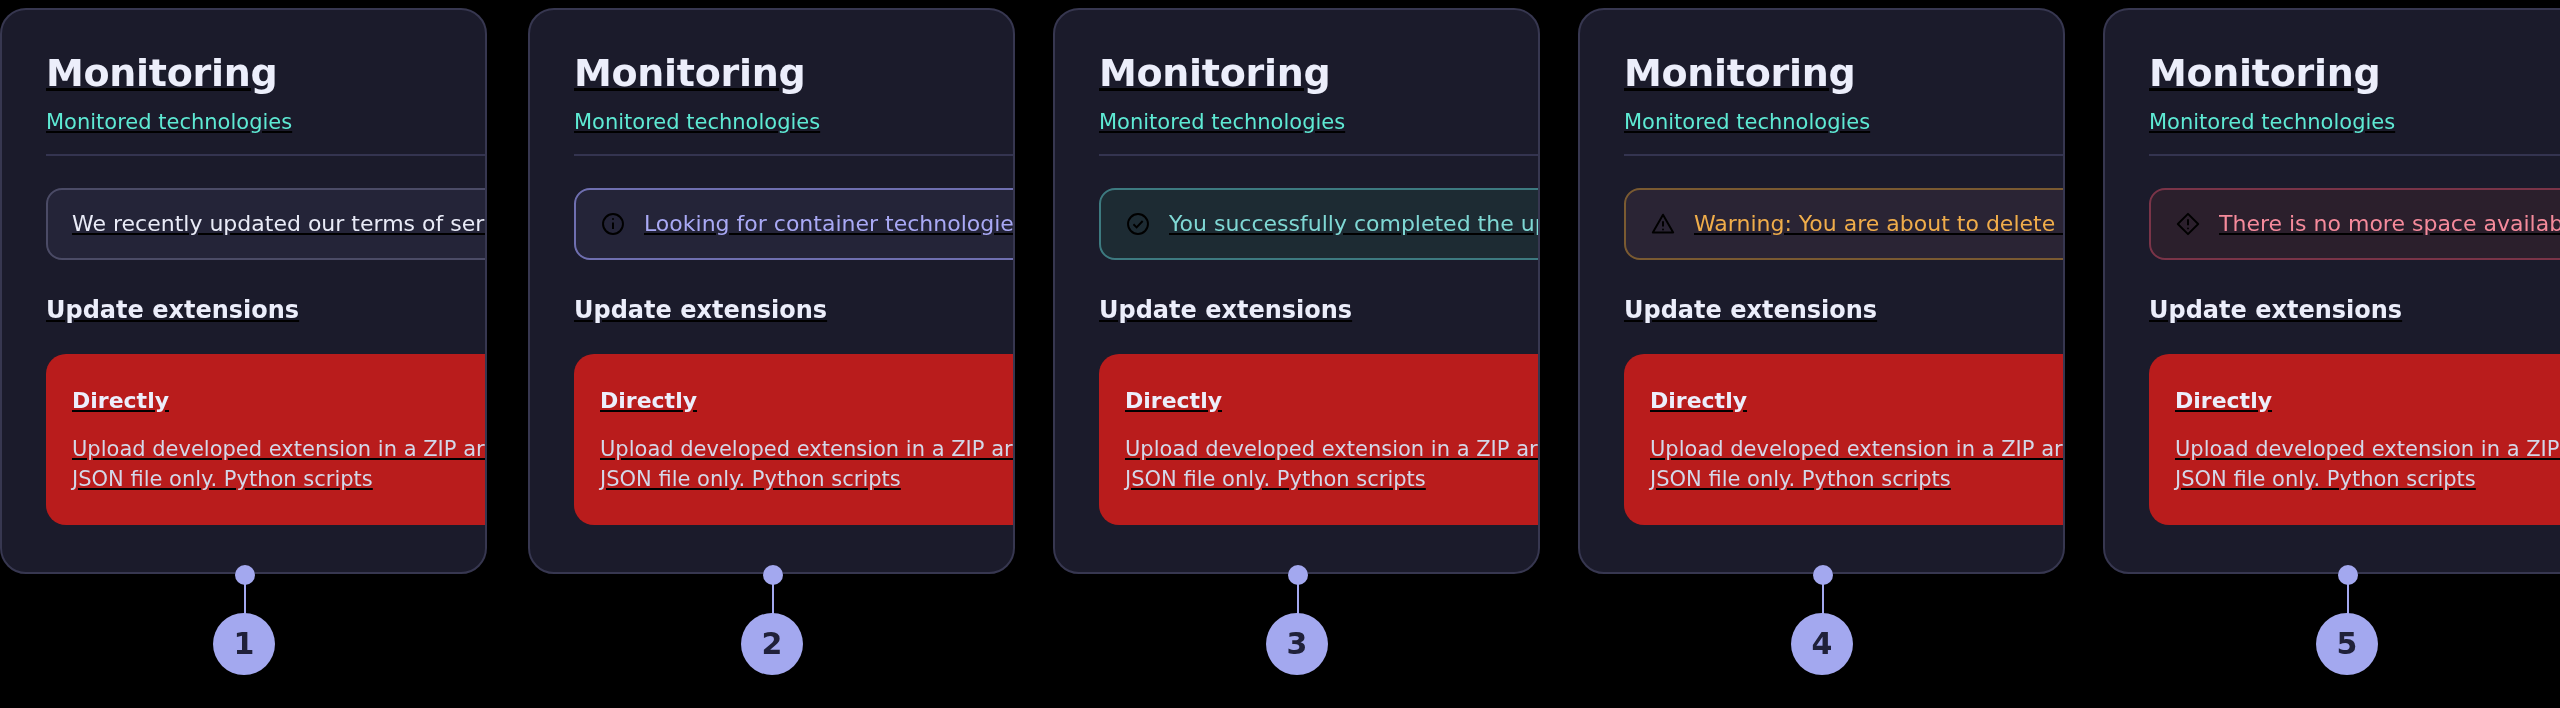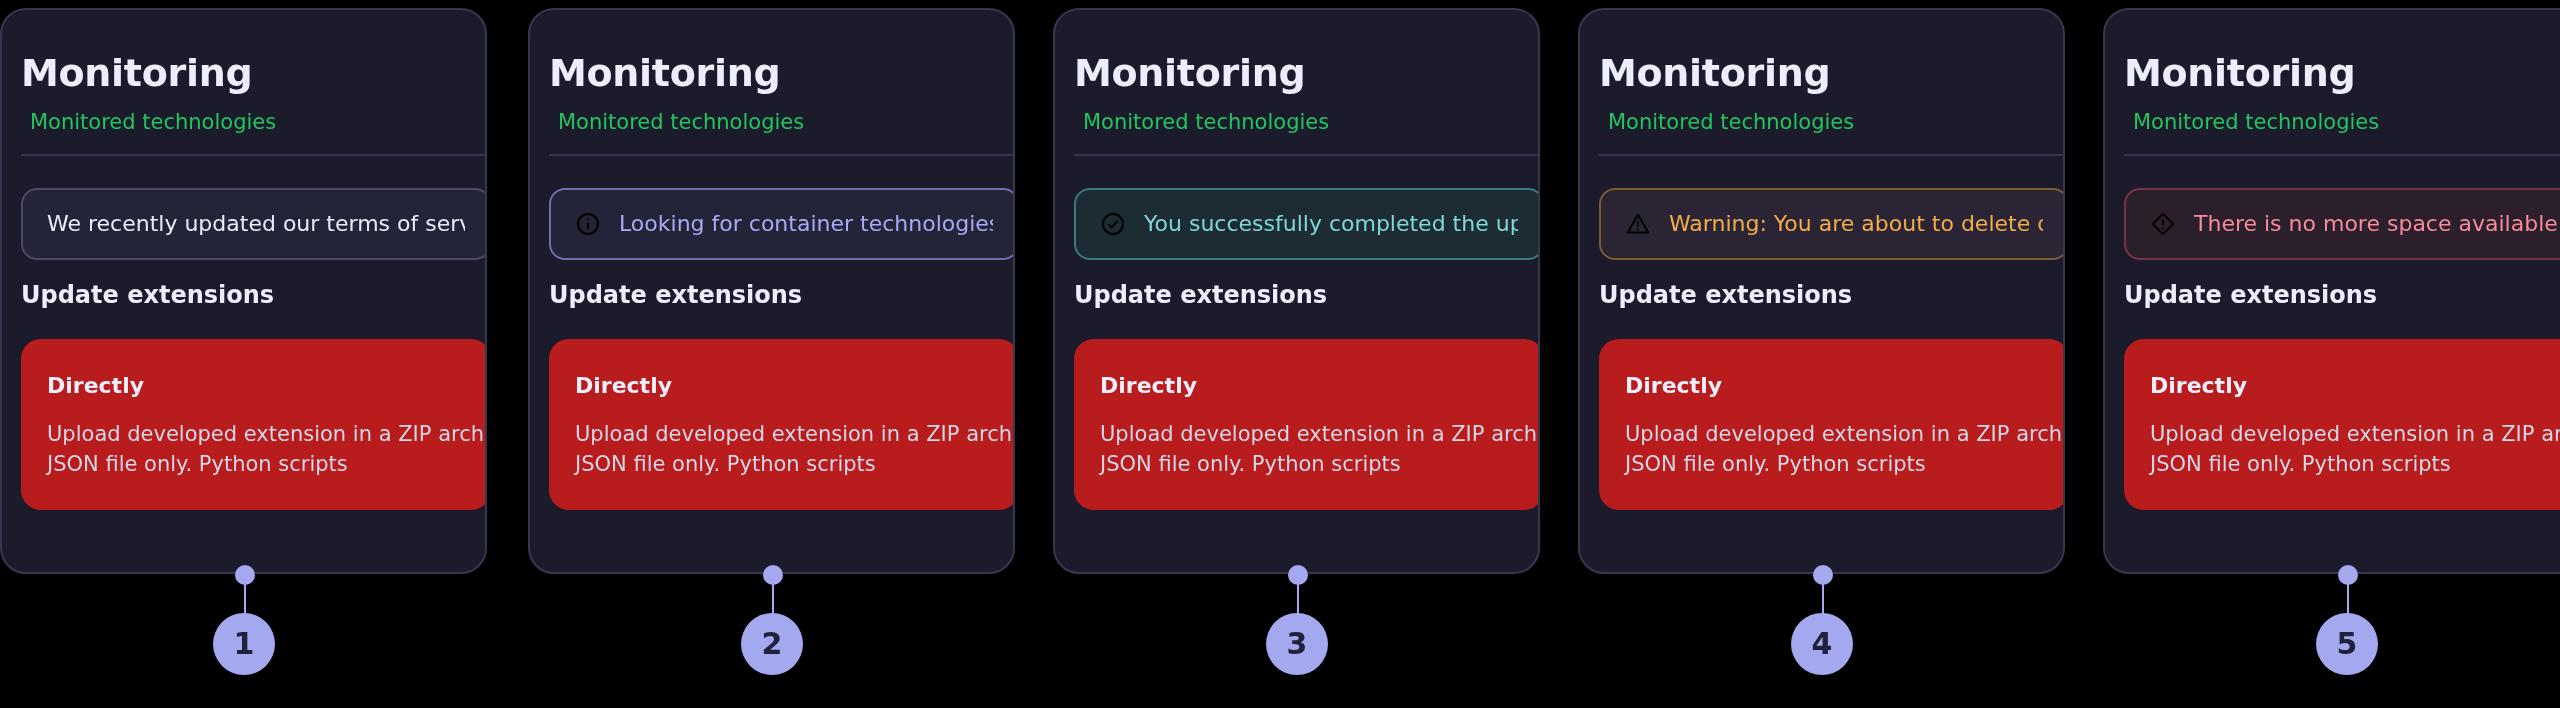--- a/index.html
+++ b/index.html
@@ -28,8 +28,9 @@
     padding:44px 0 0 0;
   }
   .card-inner {
-    padding:0 19px;
+    padding:0 44px;
     width:560px;   
+    text-decoration:underline;
   }
 
   .card-title {

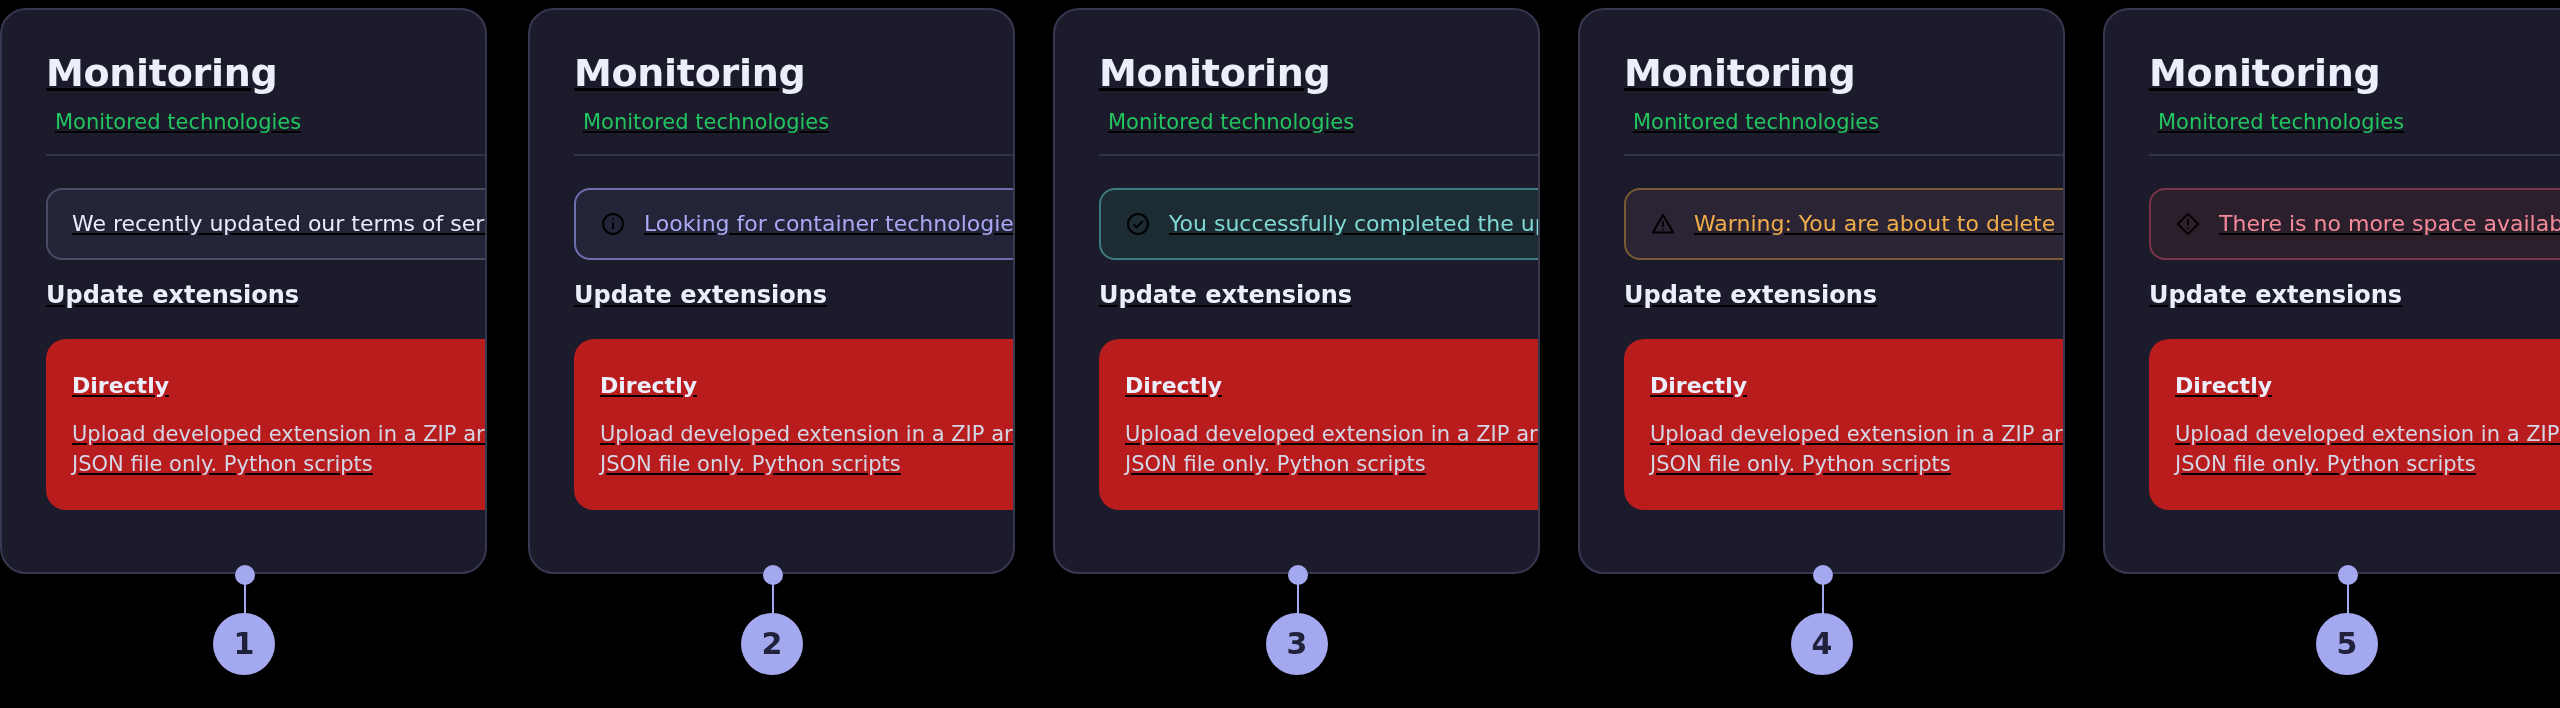--- a/index.html
+++ b/index.html
@@ -44,9 +44,8 @@
   .card-subtitle {
     margin-top:16px;
     font-size:21px;
-    color:#22c55e;
-    white-space:nowrap;
-    margin-left:9px;
+    color:#5eead4;
+    white-space:nowrap;
   }
   .divider {
     margin-top:20px;

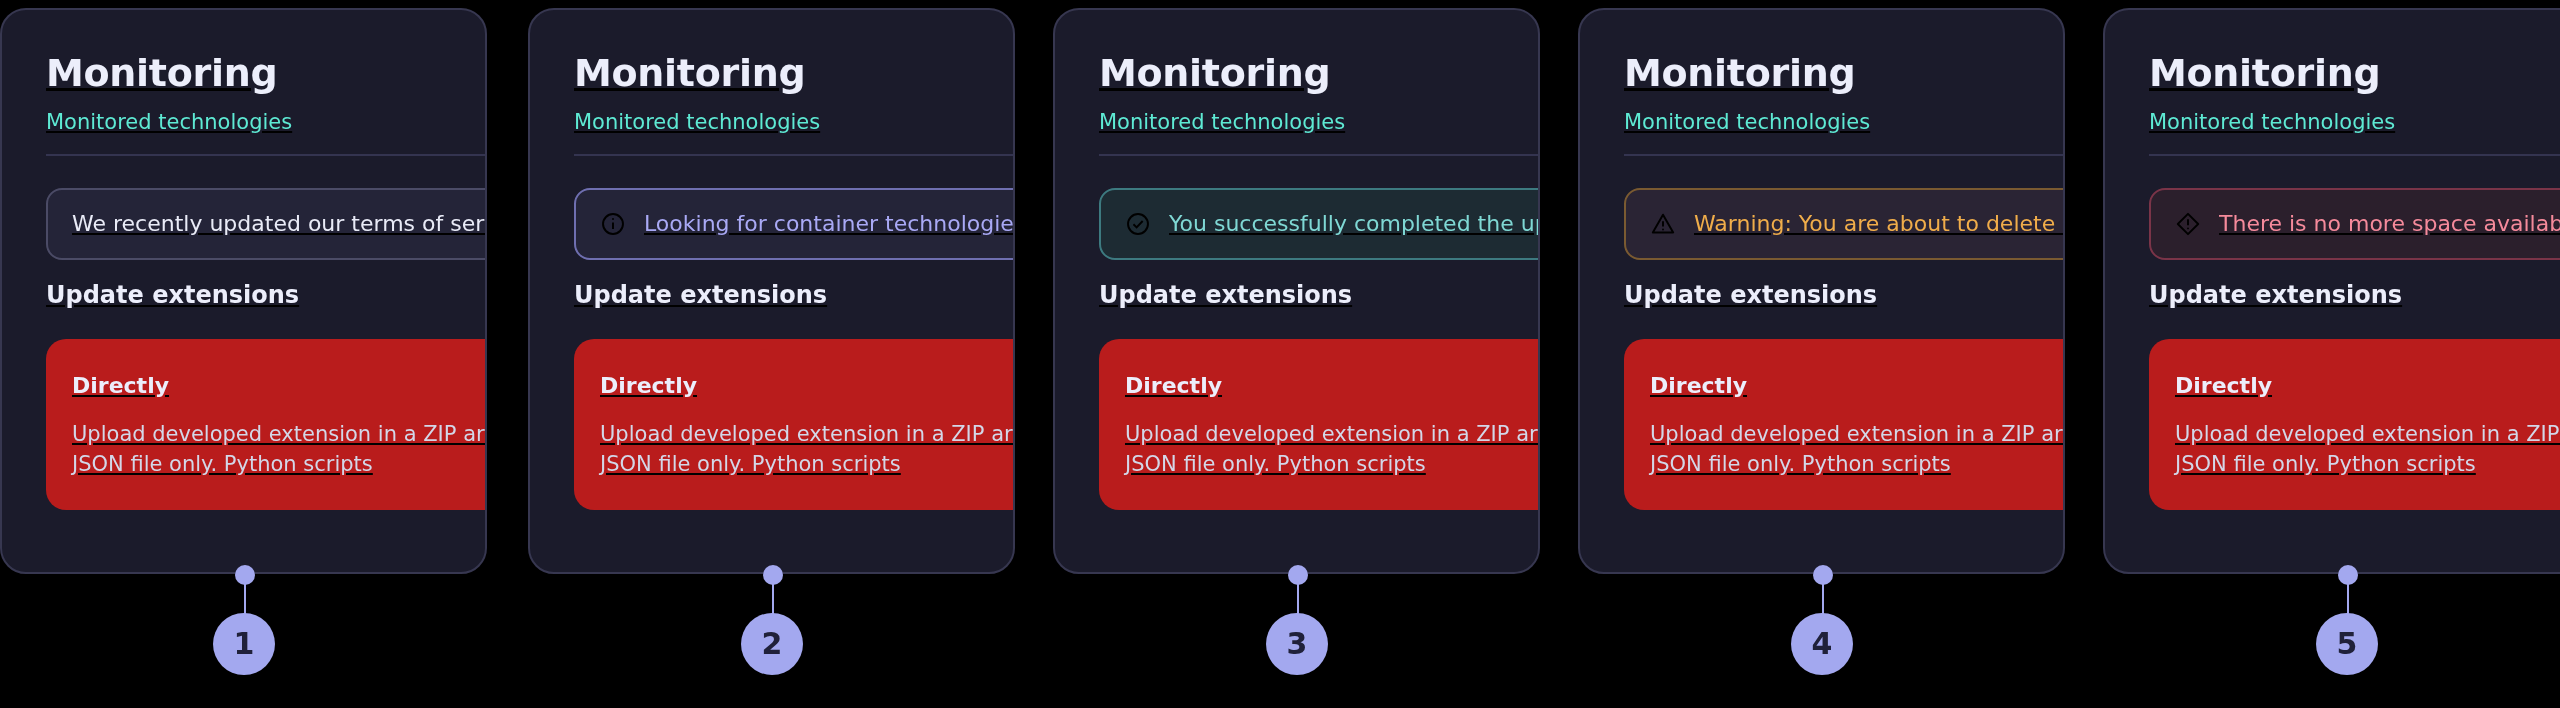--- a/index.html
+++ b/index.html
@@ -93,7 +93,7 @@
 
   
   .section-title {
-    margin-top:21px;
+    margin-top:36px;
     font-size:24px;
     font-weight:bold;
     color:#eceefb;

